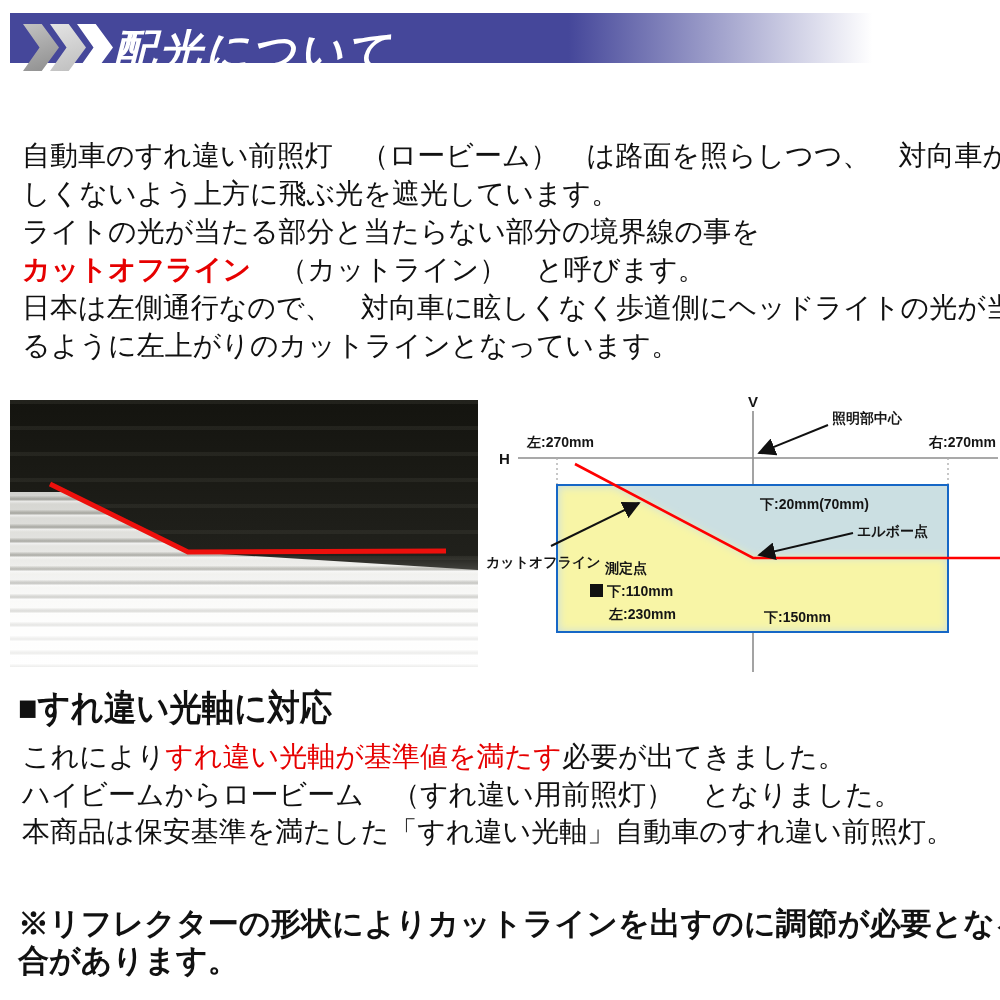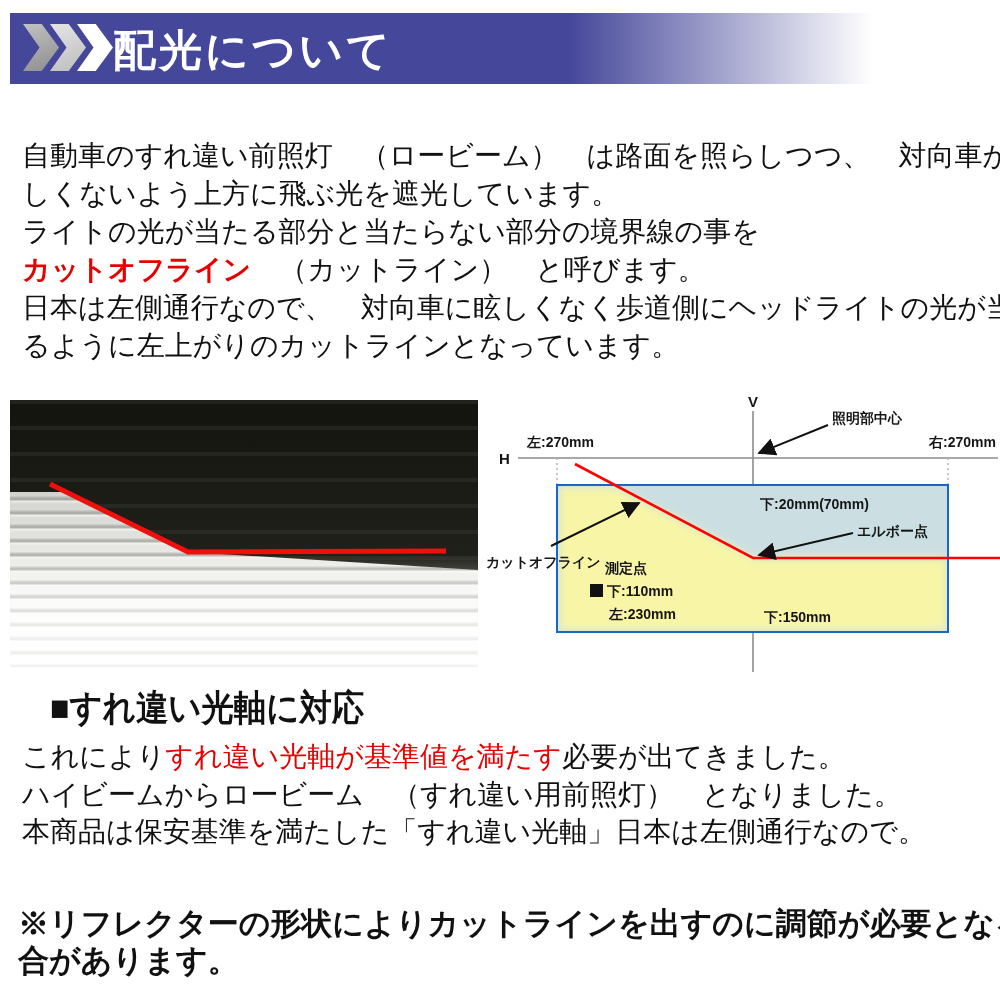--- a/index.html
+++ b/index.html
@@ -7,8 +7,8 @@
         font-family:"Liberation Sans",sans-serif;color:#111;}
 
   
-  .banner{position:absolute;left:10px;top:13px;width:980px;height:71px;
-          background:linear-gradient(to right,#45479a 0%,#45479a 57%,rgba(69,71,154,0) 88%);}
+  .banner{position:absolute;left:10px;top:13px;width:980px;height:50px;
+          background:linear-gradient(to right,#45479a 0%,#45479a 57%,rgba(69,71,154,0) 88%);font-style:italic;}
   .chev{position:absolute;top:11px;width:36px;height:47px;
         clip-path:polygon(0 0,52% 0,100% 50%,52% 100%,0 100%,46% 50%);}
   .chev1{left:13px;background:linear-gradient(160deg,#c2c2c2,#8d8d8d);}

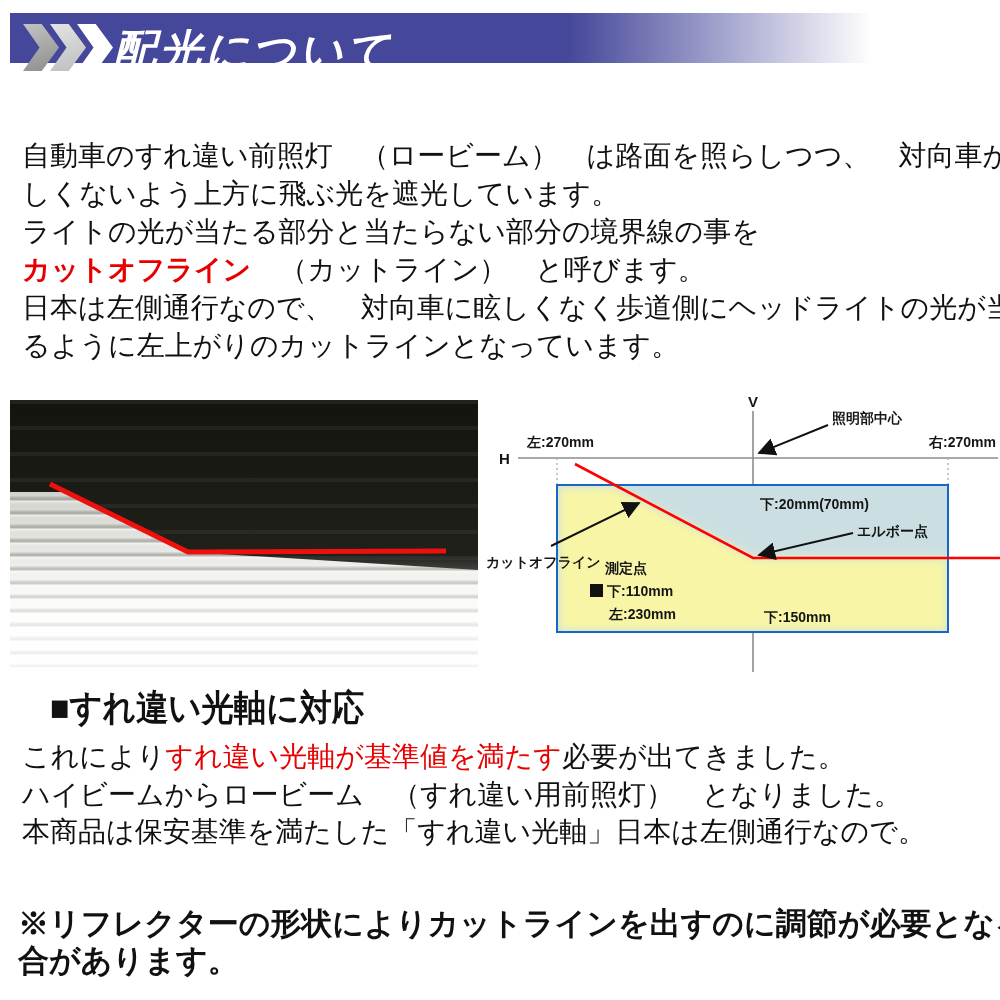--- a/index.html
+++ b/index.html
@@ -24,7 +24,7 @@
   .p-axis{top:738px;font-size:28px;line-height:37.6px;}
   .red-bold{color:#e60000;font-weight:bold;}
   .red-plain{color:#e60000;}
-  .h-axis{position:absolute;left:18px;top:684px;font-size:36px;font-weight:bold;white-space:nowrap;margin-left:32px;}
+  .h-axis{position:absolute;left:18px;top:684px;font-size:36px;font-weight:bold;white-space:nowrap;}
   .h-axis .squeeze{display:inline-block;transform:scaleX(0.9);transform-origin:0 50%;}
   .note{position:absolute;left:18px;top:905px;font-size:31px;font-weight:bold;line-height:37px;white-space:nowrap;}
 

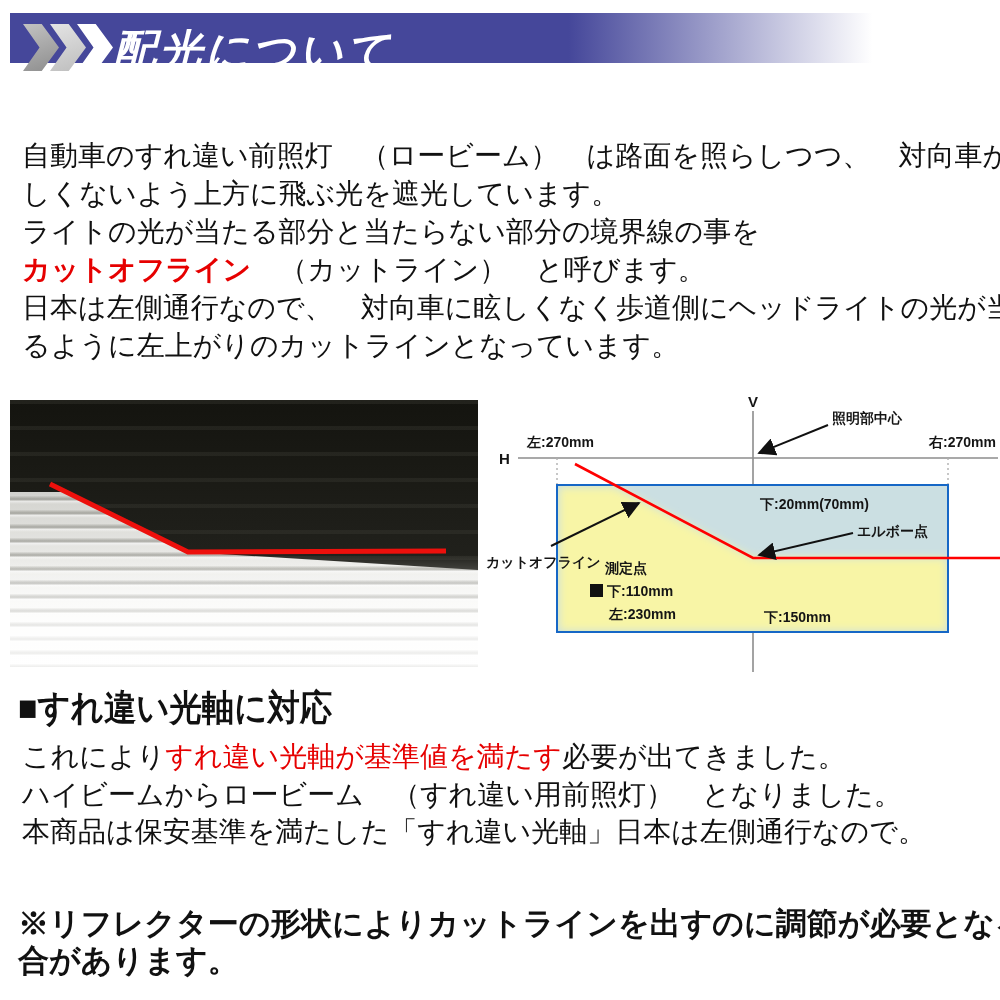--- a/index.html
+++ b/index.html
@@ -133,7 +133,7 @@
   <div class="body-block p-axis">
     <div><span>これにより</span><span class="red-plain">すれ違い光軸が基準値を満たす</span><span>必要が出てきました。</span></div>
     <div>ハイビームからロービーム　（すれ違い用前照灯）　となりました。</div>
-    <div>本商品は保安基準を満たした「すれ違い光軸」日本は左側通行なので。</div>
+    <div>本商品は保安基準を満たした「すれ違い光軸」自動車のすれ違い前照灯。</div>
   </div>
 
   <div class="note">

